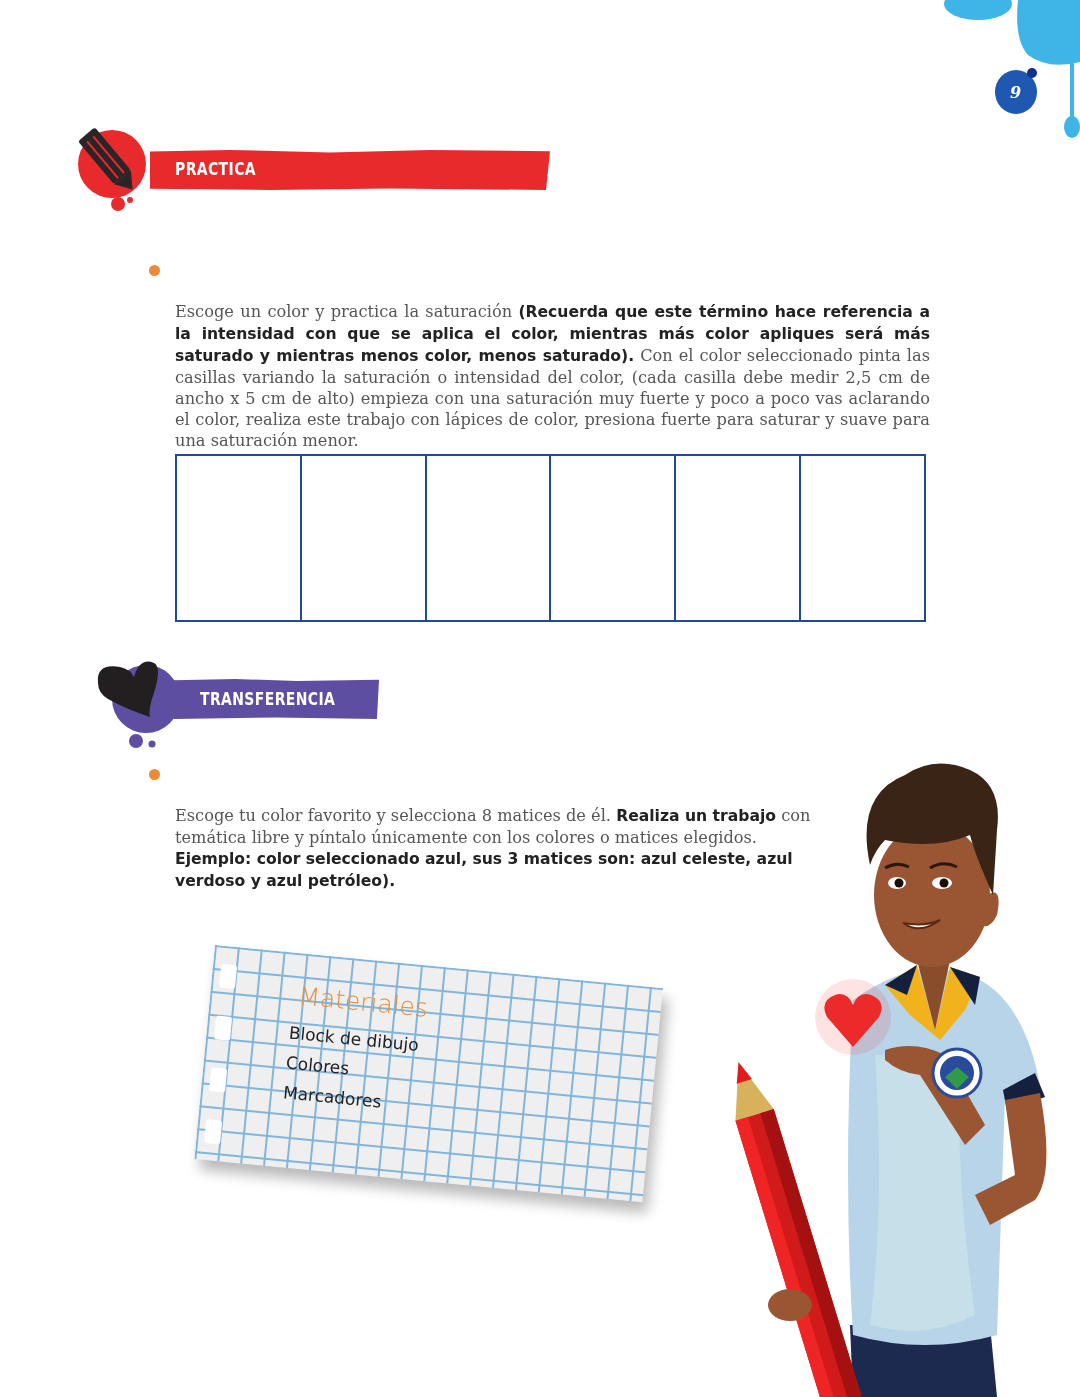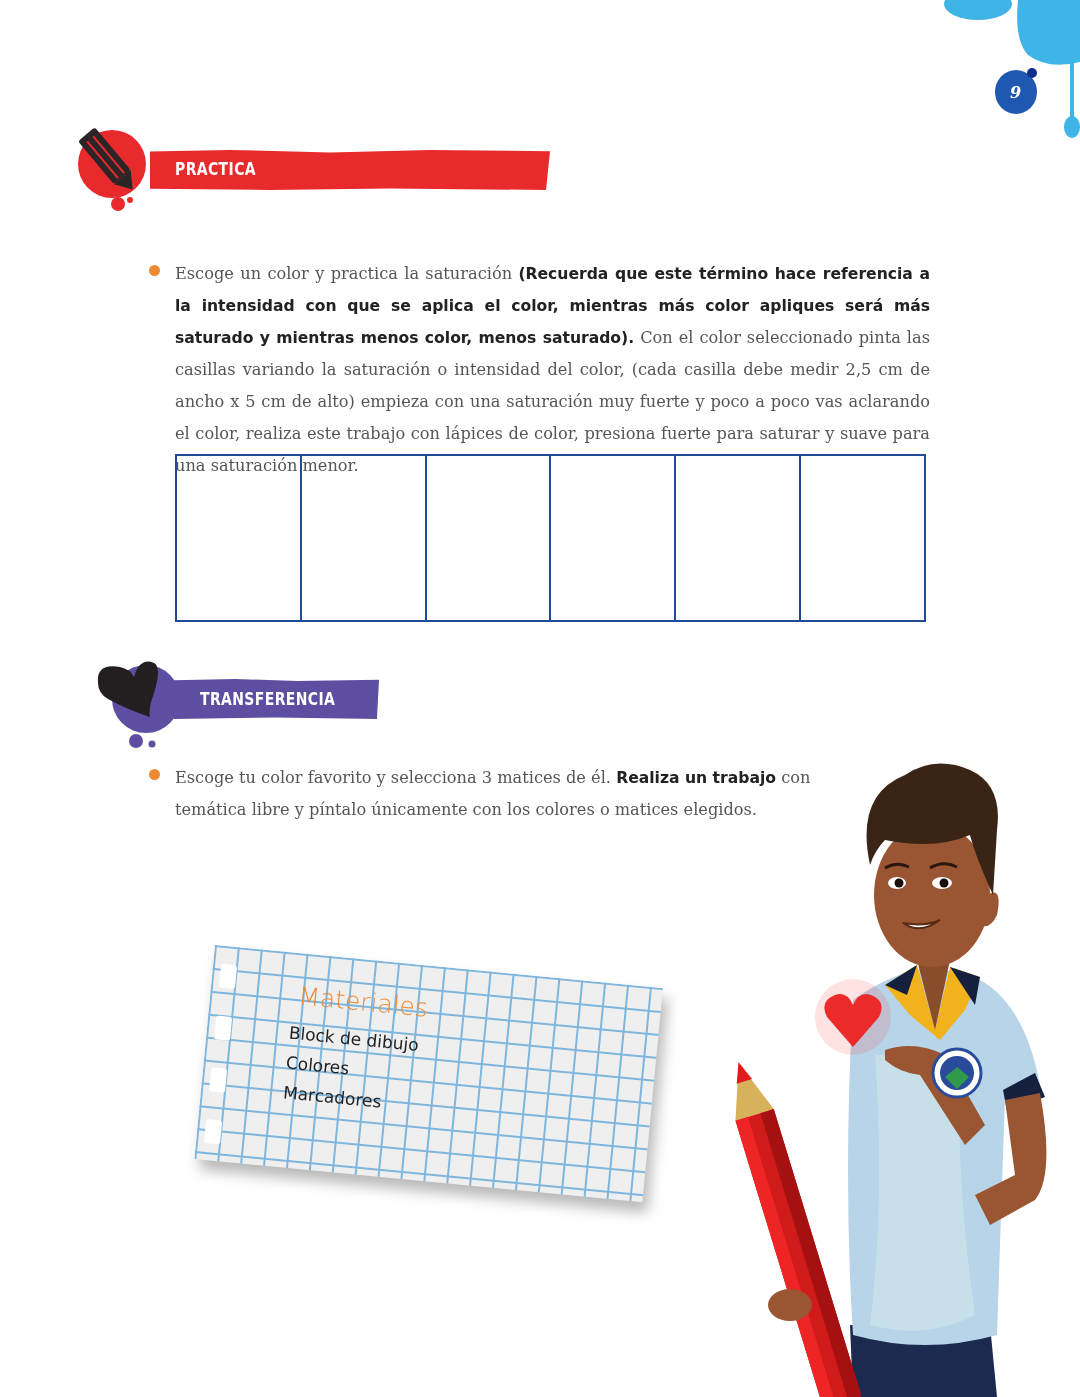--- a/index.html
+++ b/index.html
@@ -32,7 +32,7 @@
   .transf-title { left: 110px; top: 36px; }
 
   
-  .bullet-block { position: absolute; font-family: "DejaVu Serif", serif; font-size: 16.2px; line-height: 32px; color: #555; }
+  .bullet-block { position: absolute; font-family: "DejaVu Serif", serif; font-size: 16.2px; line-height: 21px; color: #555; margin-top: 43px; }
   .bullet-block b { color: #222; font-family: "DejaVu Sans", sans-serif; font-weight: bold; font-size: 15.6px; }
   .bullet-dot { position: absolute; width: 11px; height: 11px; border-radius: 50%; background: #ef8a34; }
   .practica-text { left: 175px; top: 258px; width: 755px; text-align: justify; }

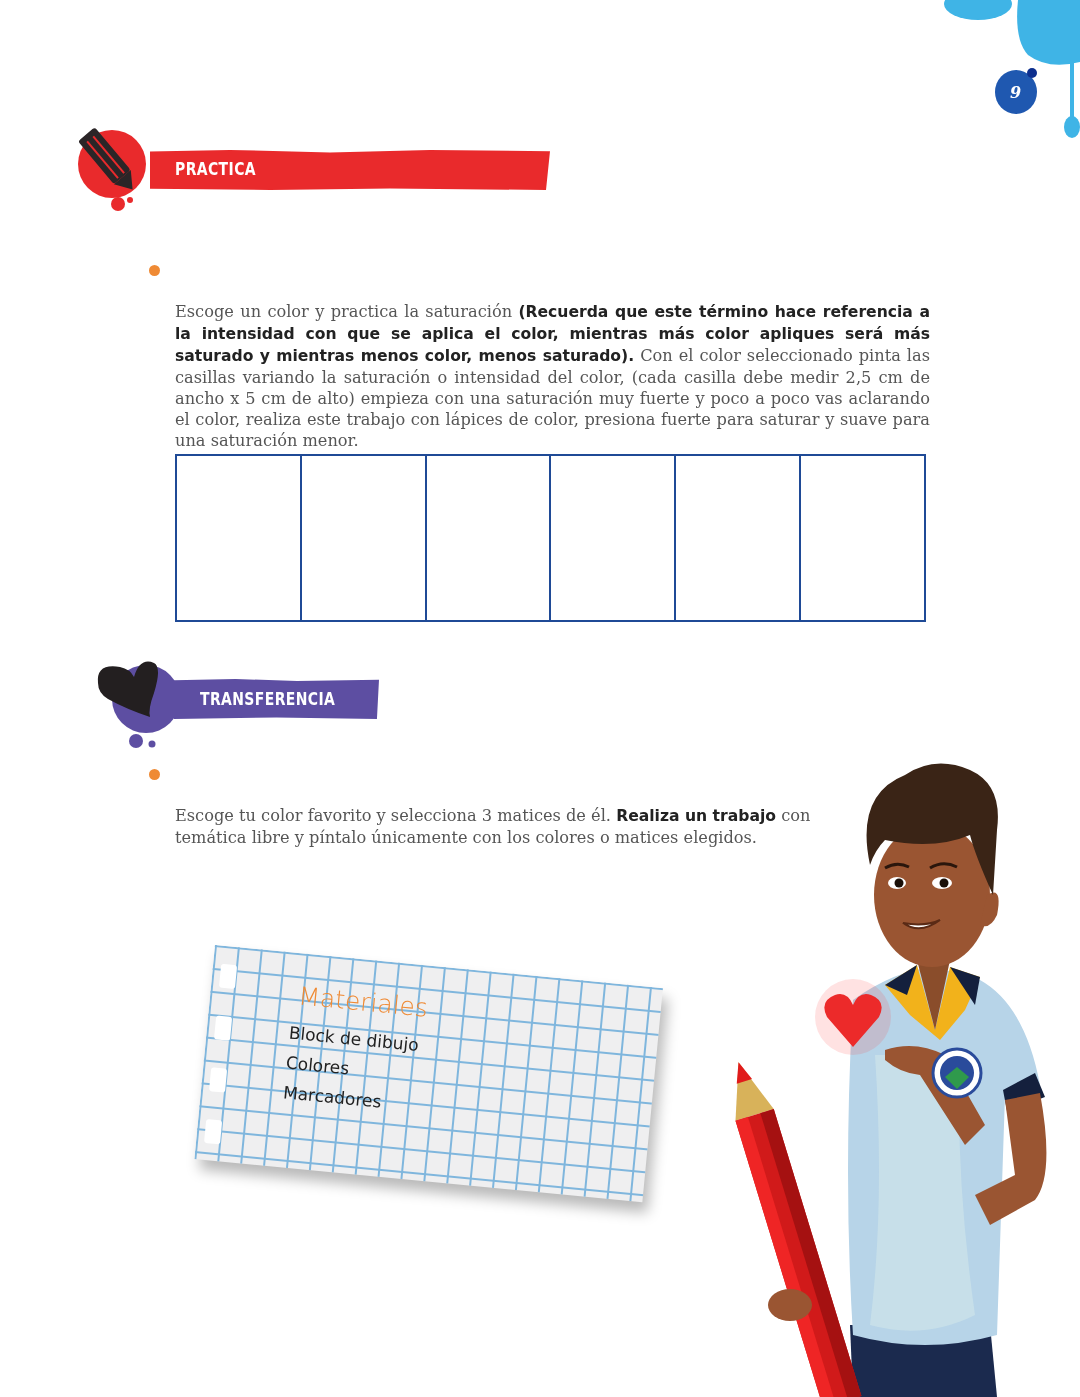--- a/index.html
+++ b/index.html
@@ -122,7 +122,7 @@
 
 <span class="bullet-dot transf-dot"></span>
 <p class="bullet-block transf-text">
-  <span>Escoge tu color favorito y selecciona 3 matices de él. </span><b>Realiza un trabajo</b><span> con temática libre y píntalo únicamente con los colores o matices elegidos. </span><br>
+  <span>Escoge tu color favorito y selecciona 8 matices de él. </span><b>Realiza un trabajo</b><span> con temática libre y píntalo únicamente con los colores o matices elegidos. </span><br>
 </p>
 
 <div class="note-wrap">

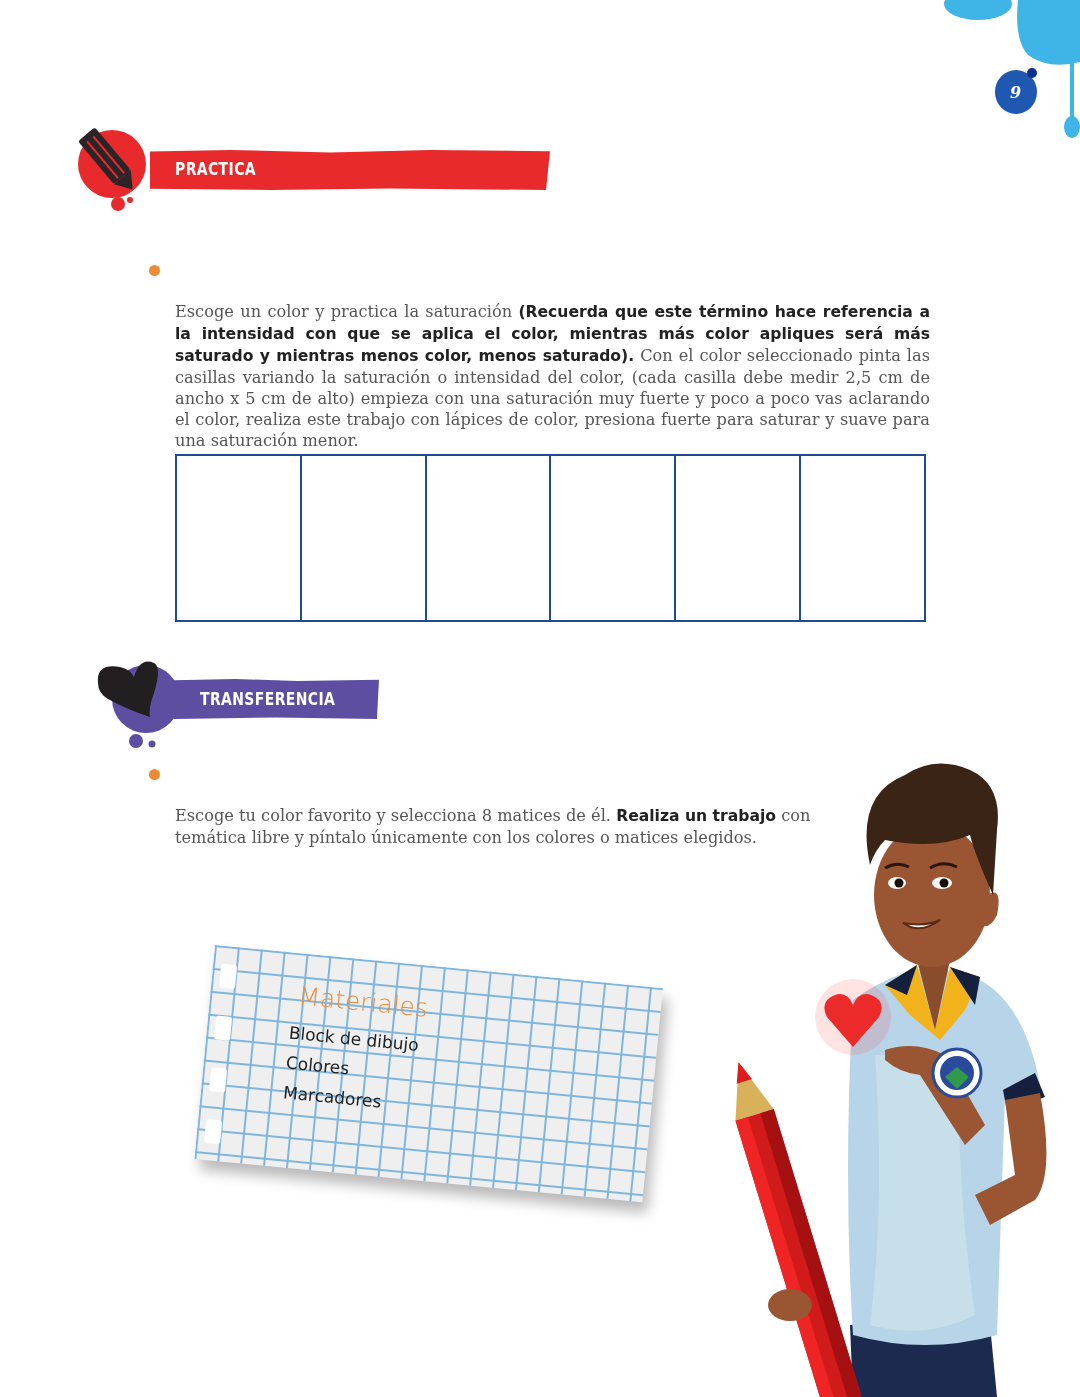--- a/index.html
+++ b/index.html
@@ -122,7 +122,7 @@
 
 <span class="bullet-dot transf-dot"></span>
 <p class="bullet-block transf-text">
-  <span>Escoge tu color favorito y selecciona 8 matices de él. </span><b>Realiza un trabajo</b><span> con temática libre y píntalo únicamente con los colores o matices elegidos. </span><br>
+  <span>Escoge tu color favorito y selecciona 8 matices de él. </span><b>Realiza un trabajo</b><span> con temática libre y píntalo únicamente con los colores o matices elegidos. </span><br><b>Ejemplo: color seleccionado azul, sus 3 matices son: azul celeste, azul verdoso y azul petróleo).</b>
 </p>
 
 <div class="note-wrap">

